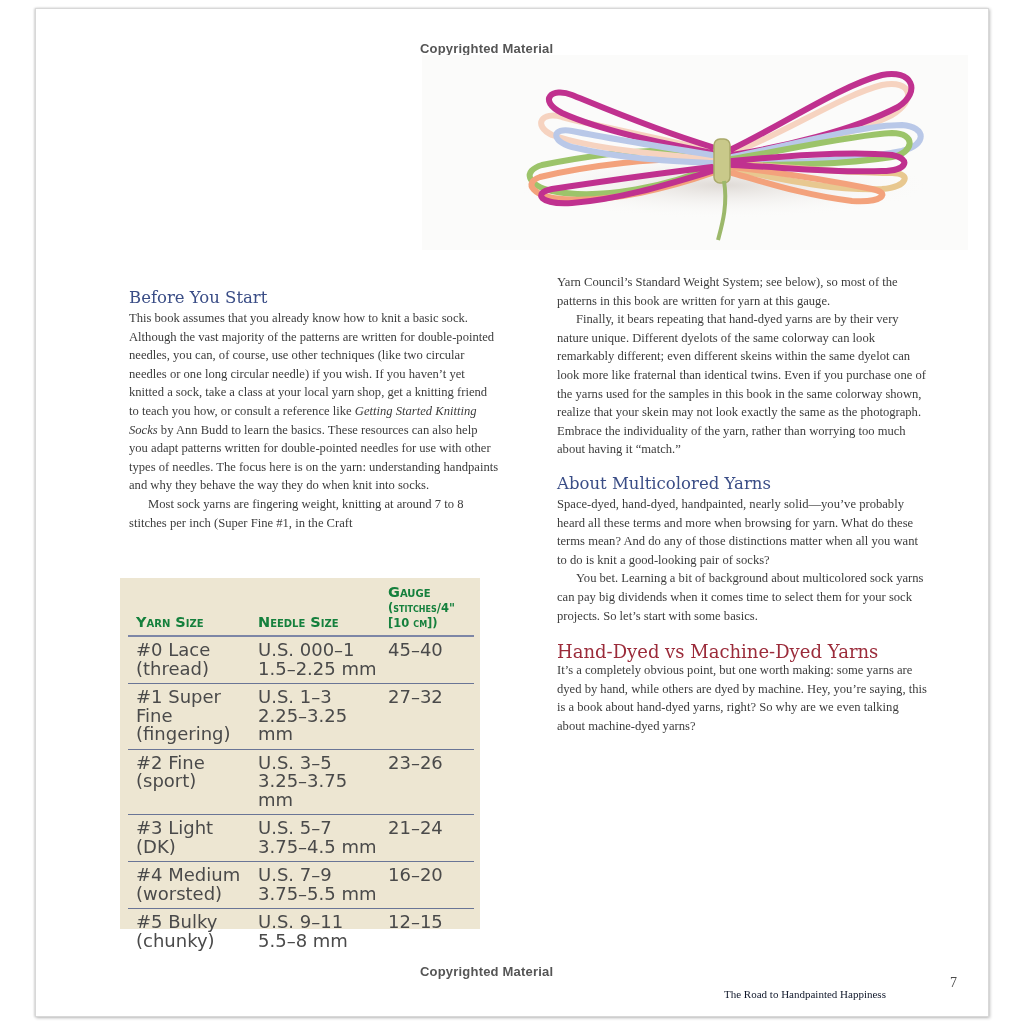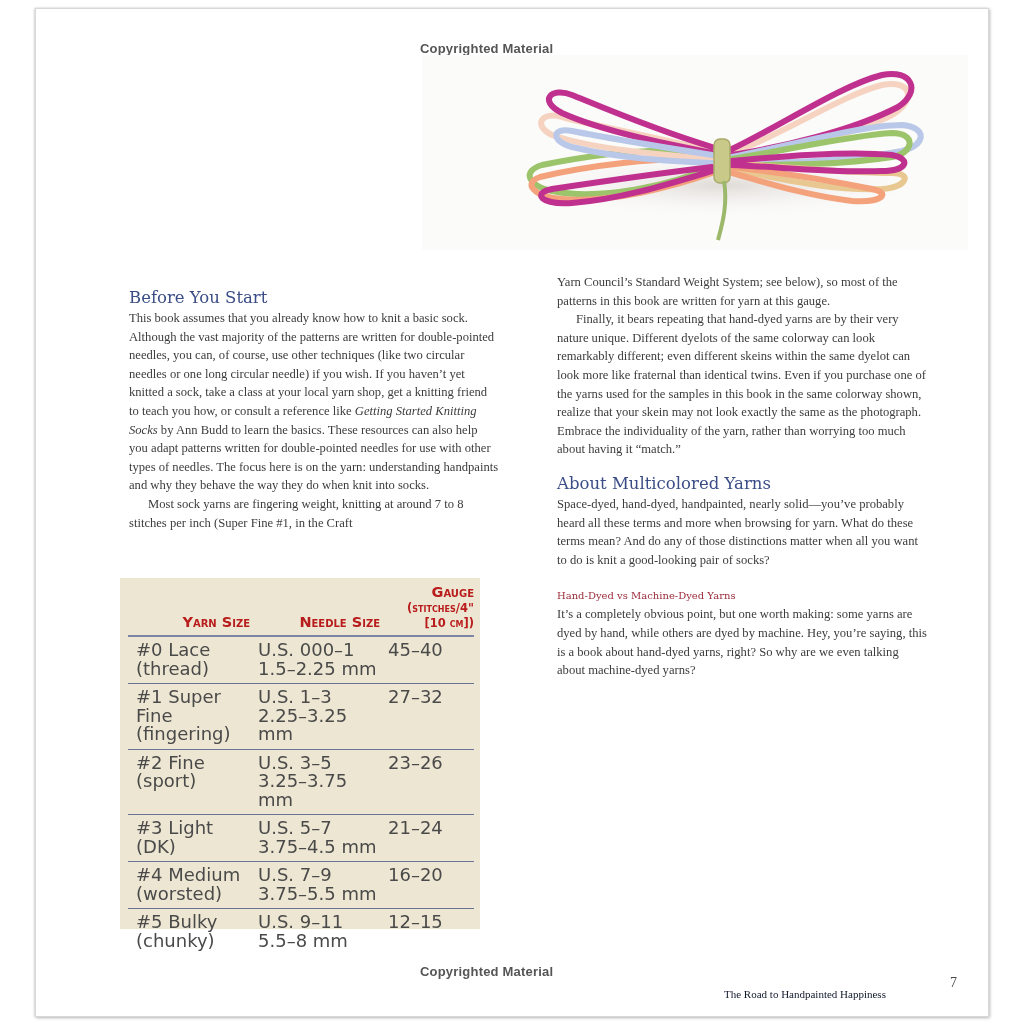--- a/index.html
+++ b/index.html
@@ -116,6 +116,7 @@
   <div class="gap-h2"></div>
   <h2 class="h2">About Multicolored Yarns</h2>
   <p>Space-dyed, hand-dyed, handpainted, nearly solid—you’ve probably heard all these terms and more when browsing for yarn. What do these terms mean? And do any of those distinctions matter when all you want to do is knit a good-looking pair of socks?</p>
+  <p class="indent">You bet. Learning a bit of background about multicolored sock yarns can pay big dividends when it comes time to select them for your sock projects. So let’s start with some basics.</p>
   <div class="gap-h3"></div>
   <h3 class="h3">Hand-Dyed vs Machine-Dyed Yarns</h3>
   <p>It’s a completely obvious point, but one worth making: some yarns are dyed by hand, while others are dyed by machine. Hey, you’re saying, this is a book about hand-dyed yarns, right? So why are we even talking about machine-dyed yarns?</p>

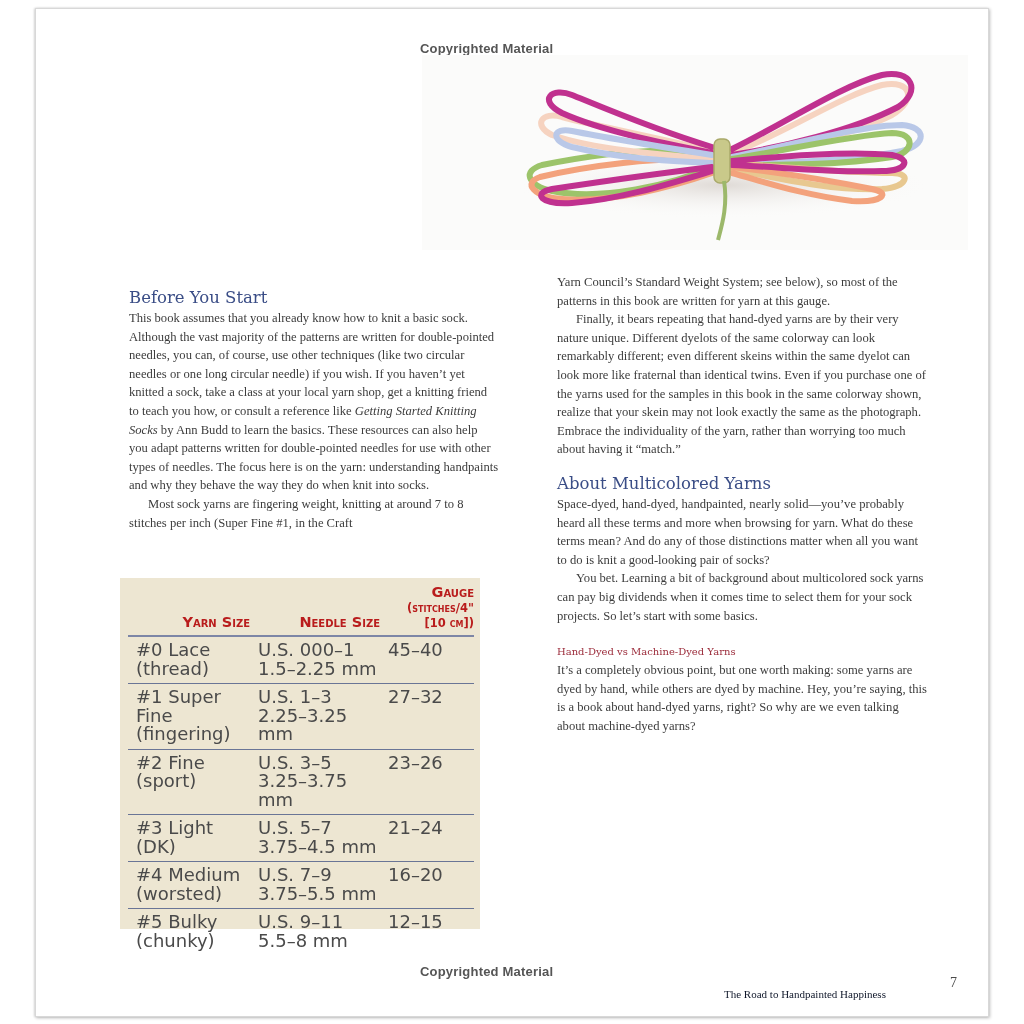--- a/index.html
+++ b/index.html
@@ -45,7 +45,7 @@
     }
     .tbl { position: absolute; left: 8px; top: 6px; width: 346px; border-collapse: collapse; }
     .tbl th {
-      text-align: right; vertical-align: bottom; font-weight: bold; color: #b91c1c;
+      text-align: left; vertical-align: bottom; font-weight: bold; color: #15803d;
       font-family: "DejaVu Sans", sans-serif; padding: 0 0 4px 8px;
       font-variant: small-caps; font-size: 14.5px; line-height: 17px;
       border-bottom: 2px solid #7d86a6;

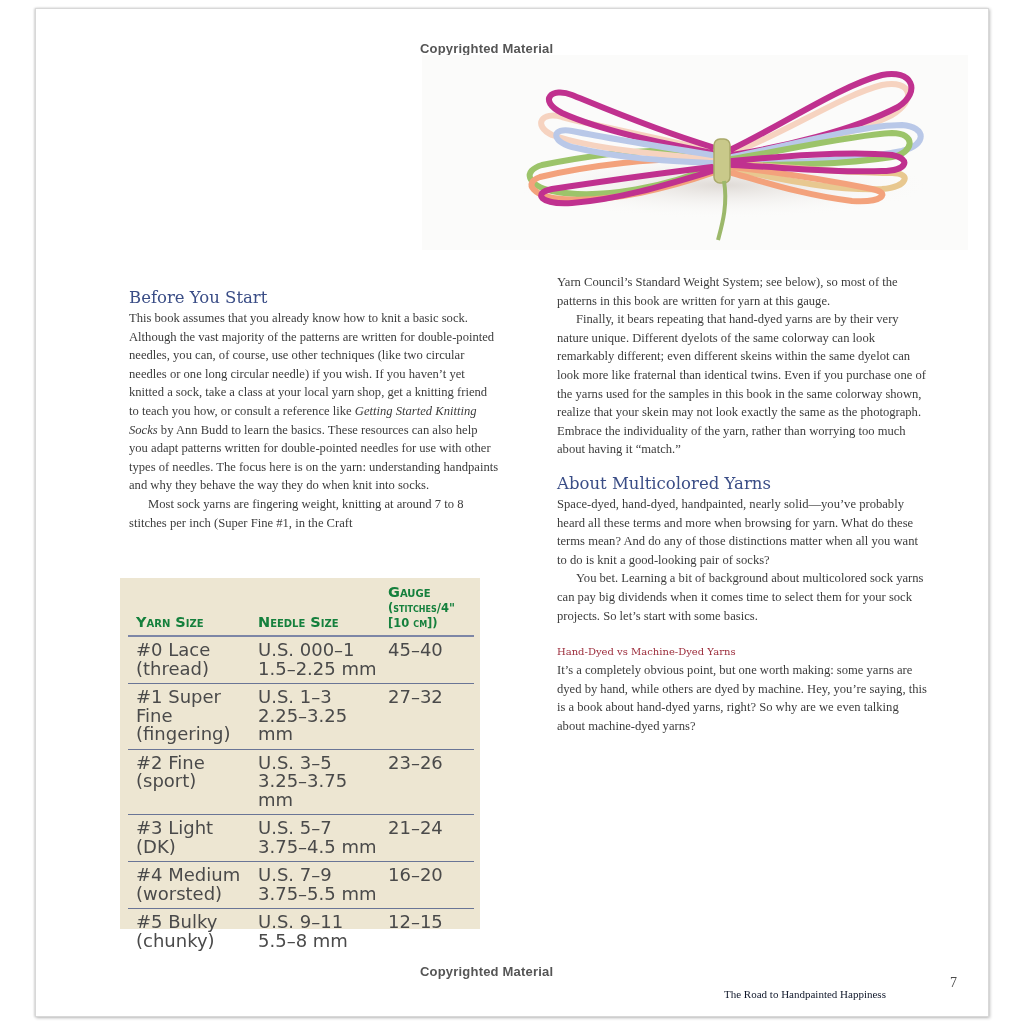--- a/index.html
+++ b/index.html
@@ -33,7 +33,7 @@
       font-weight: normal;
     }
     .h3 {
-      font-family: "DejaVu Serif", serif; font-size: 10px; color: #9b2b3a; line-height: 19px; margin: 0;
+      font-family: "DejaVu Serif", serif; font-size: 18px; color: #9b2b3a; line-height: 19px; margin: 0;
       font-weight: normal;
     }
     .gap-h2 { height: 14px; }

